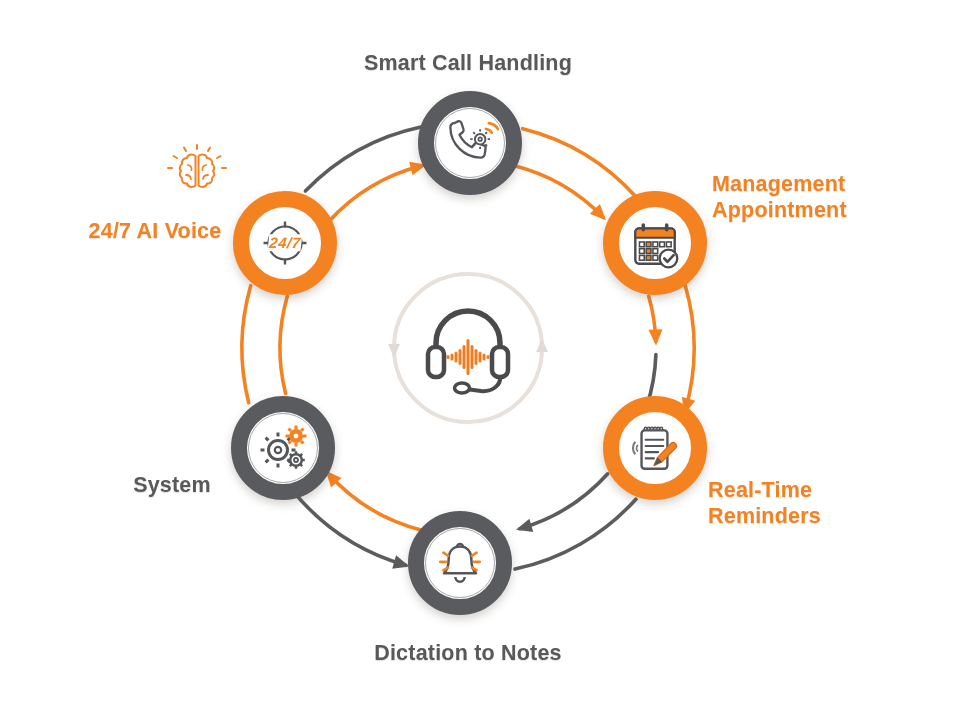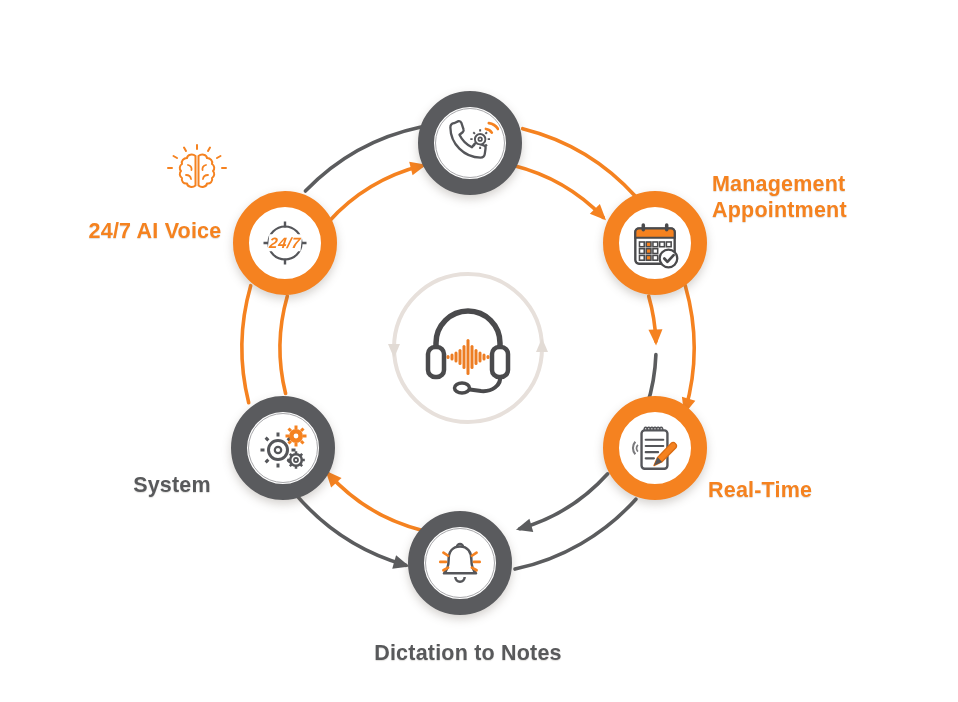--- a/index.html
+++ b/index.html
@@ -102,6 +102,7 @@
       <path d="M46.5 15.5 a8 8 0 0 1 6 3.8 M49.5 9.5 a13.5 13.5 0 0 1 9.5 6" fill="none" stroke="#F58220" stroke-width="2.8" stroke-linecap="round"></path>
     </svg>
   </div>
+  <div class="lbl gray center" style="left:328px;top:50px;width:280px">Smart Call Handling</div>
 
   <div class="node orange" style="left:603px;top:191px">
     <svg width="58" height="58" viewBox="0 0 56 56">

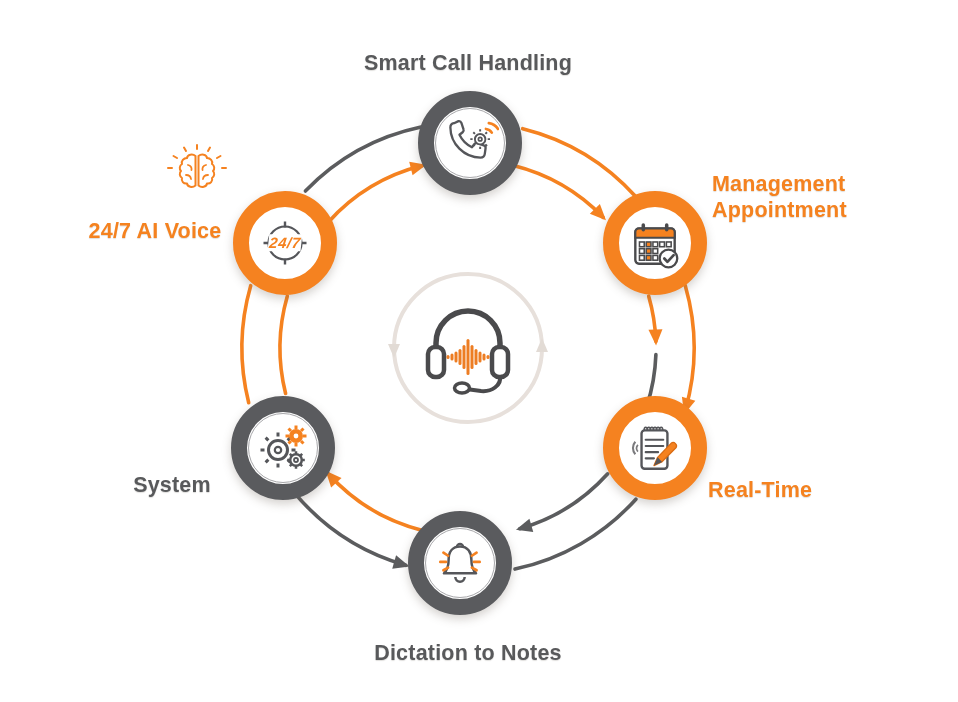--- a/index.html
+++ b/index.html
@@ -145,6 +145,7 @@
   </div>
   <div class="lbl orange" style="left:708px;top:477px">
     <span style="display:block">Real-Time</span>
+    <span style="display:block">Reminders</span>
   </div>
 
   <div class="node gray" style="left:408px;top:511px">

